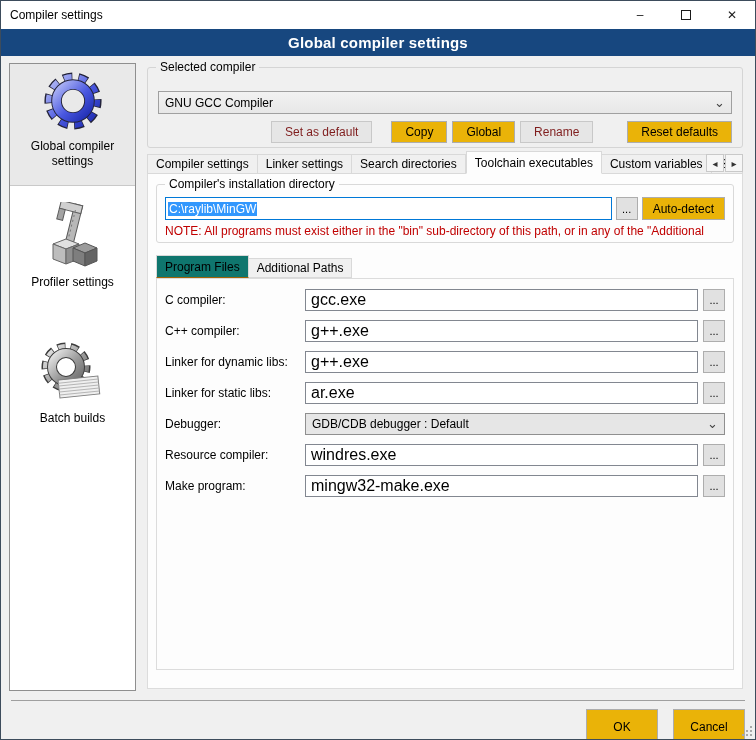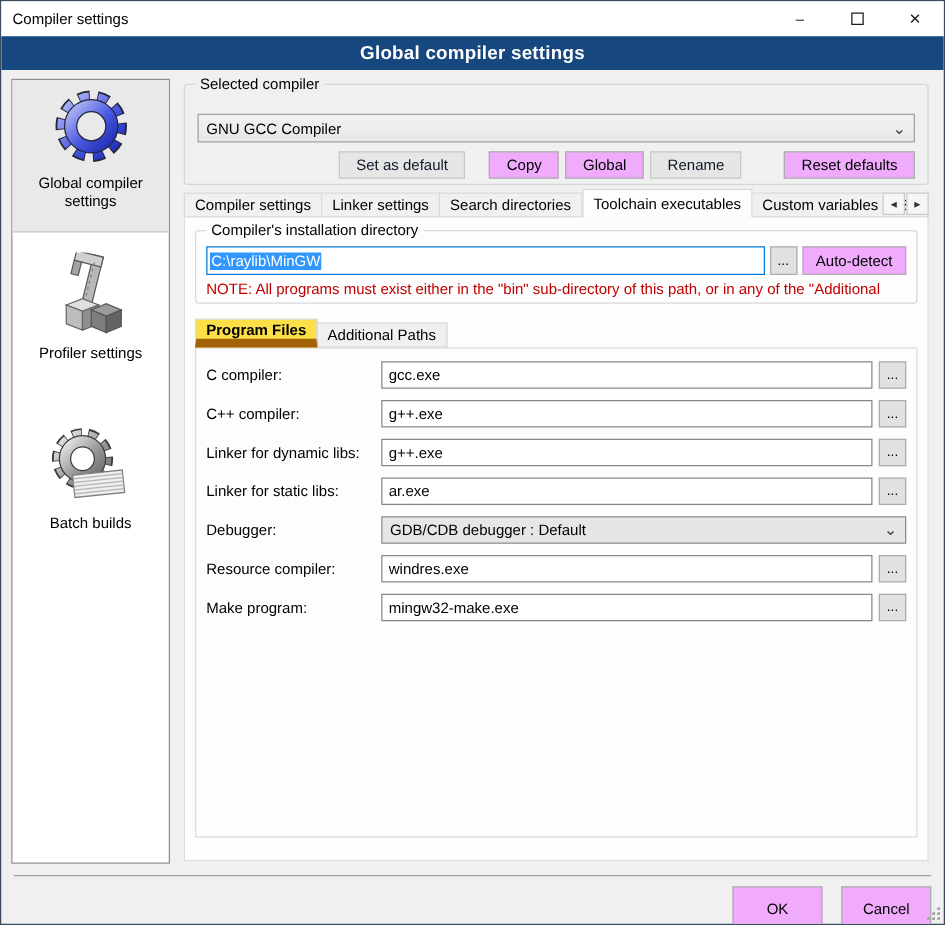--- a/index.html
+++ b/index.html
@@ -48,7 +48,7 @@
 
   .btn { height:22px; background:#f0abfc; border:1px solid #adadad; padding:0 13px;
          font-size:12px; display:flex; align-items:center; justify-content:center; cursor:default; }
-  .btn.disabled { color:#0f172a; border-color:#c8c8c8; background:#e6e6e6;padding-left:13px; }
+  .btn.disabled { color:#7f1d1d; border-color:#c8c8c8; background:#e6e6e6;padding-left:13px; }
   .btn-row { position:absolute; top:53px; left:10px; right:10px; display:flex; gap:5px; }
   .btn-row .spacer { width:108px; }
   .btn-row .push { margin-left:auto; }

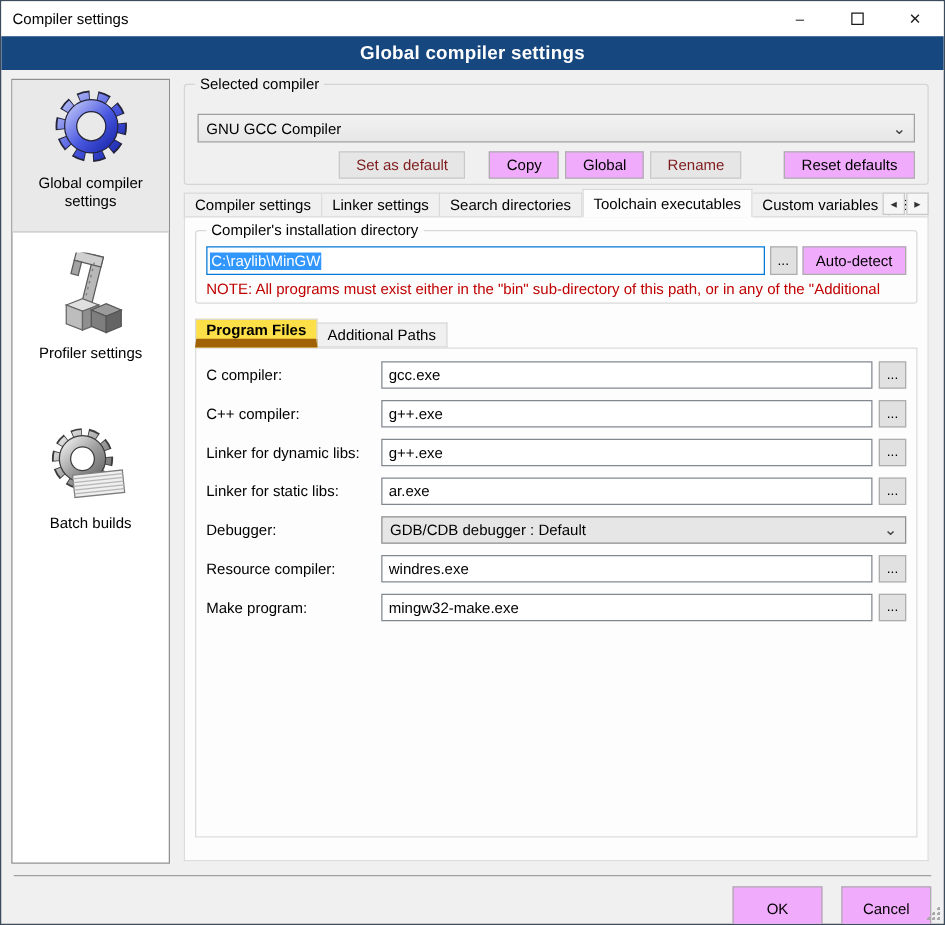--- a/index.html
+++ b/index.html
@@ -46,7 +46,7 @@
   .combo .chev { color:#444; font-size:13px; line-height:10px; margin-left:4px; }
   .compiler-combo { position:absolute; top:23px; left:10px; right:10px;gap:47px; }
 
-  .btn { height:22px; background:#f0abfc; border:1px solid #adadad; padding:0 13px;
+  .btn { height:22px; background:#eab308; border:1px solid #adadad; padding:0 13px;
          font-size:12px; display:flex; align-items:center; justify-content:center; cursor:default; }
   .btn.disabled { color:#7f1d1d; border-color:#c8c8c8; background:#e6e6e6;padding-left:13px; }
   .btn-row { position:absolute; top:53px; left:10px; right:10px; display:flex; gap:5px; }

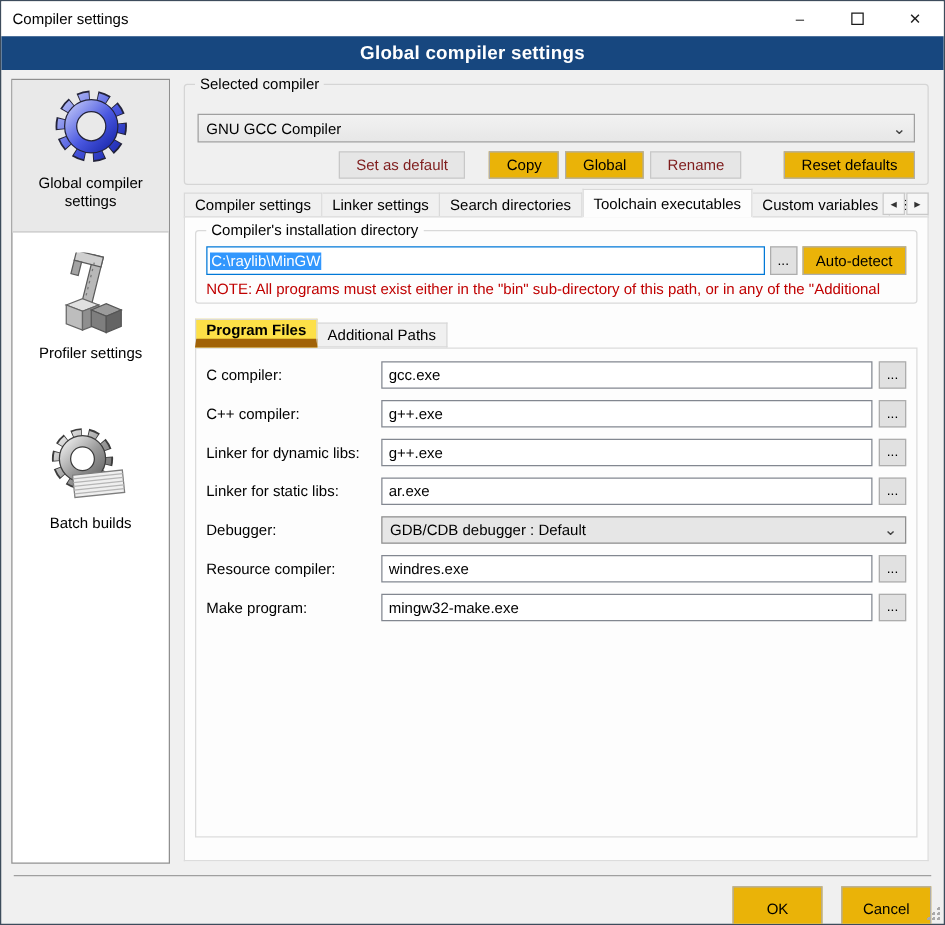--- a/index.html
+++ b/index.html
@@ -86,7 +86,7 @@
   
   .inner-tabs { display:flex; align-items:flex-end; height:23px; margin-top:12px; }
   .inner-page { border:1px solid #dcdcdc; background:#fdfdfd; height:392px; padding:10px 8px; }
-  .tab.inner-sel { background:#fde047; border-bottom:7px solid #a16207;font-weight:bold; }
+  .tab.inner-sel { background:#0f766e; border-bottom:1px solid #a16207; }
 
   .prog-row { display:flex; align-items:center; margin-bottom:9px; }
   .prog-row .plabel { width:140px; white-space:nowrap; }

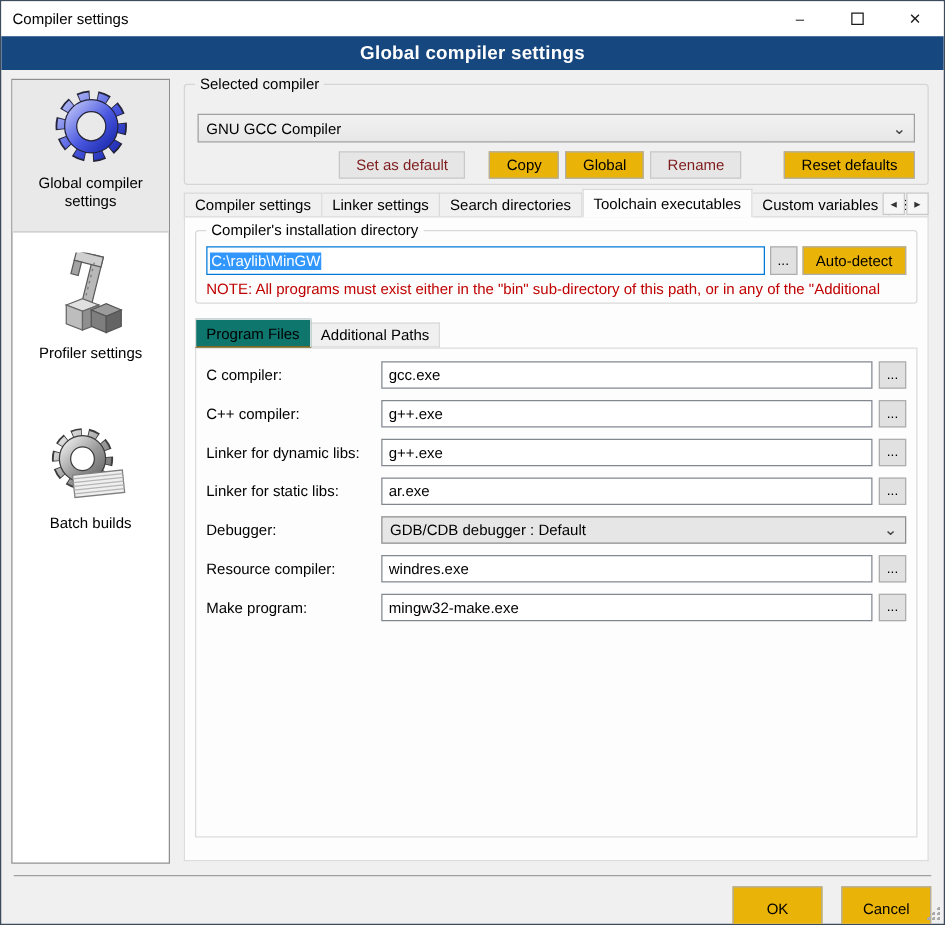--- a/index.html
+++ b/index.html
@@ -91,7 +91,7 @@
   .prog-row { display:flex; align-items:center; margin-bottom:9px; }
   .prog-row .plabel { width:140px; white-space:nowrap; }
   .prog-row input[type=text] { flex:1; height:22px; border:1px solid #828790; background:#fff;
-        font-family:"Liberation Sans", sans-serif; font-size:12px; padding:0 5px; outline:none; }
+        font-family:"Liberation Sans", sans-serif; font-size:16px; padding:0 5px; outline:none; }
   .prog-row .browse-btn { margin-left:5px; width:22px; height:22px; }
   .prog-row .combo { flex:1; background:#e6e6e6; border-color:#8f8f8f; height:22px; }
 

